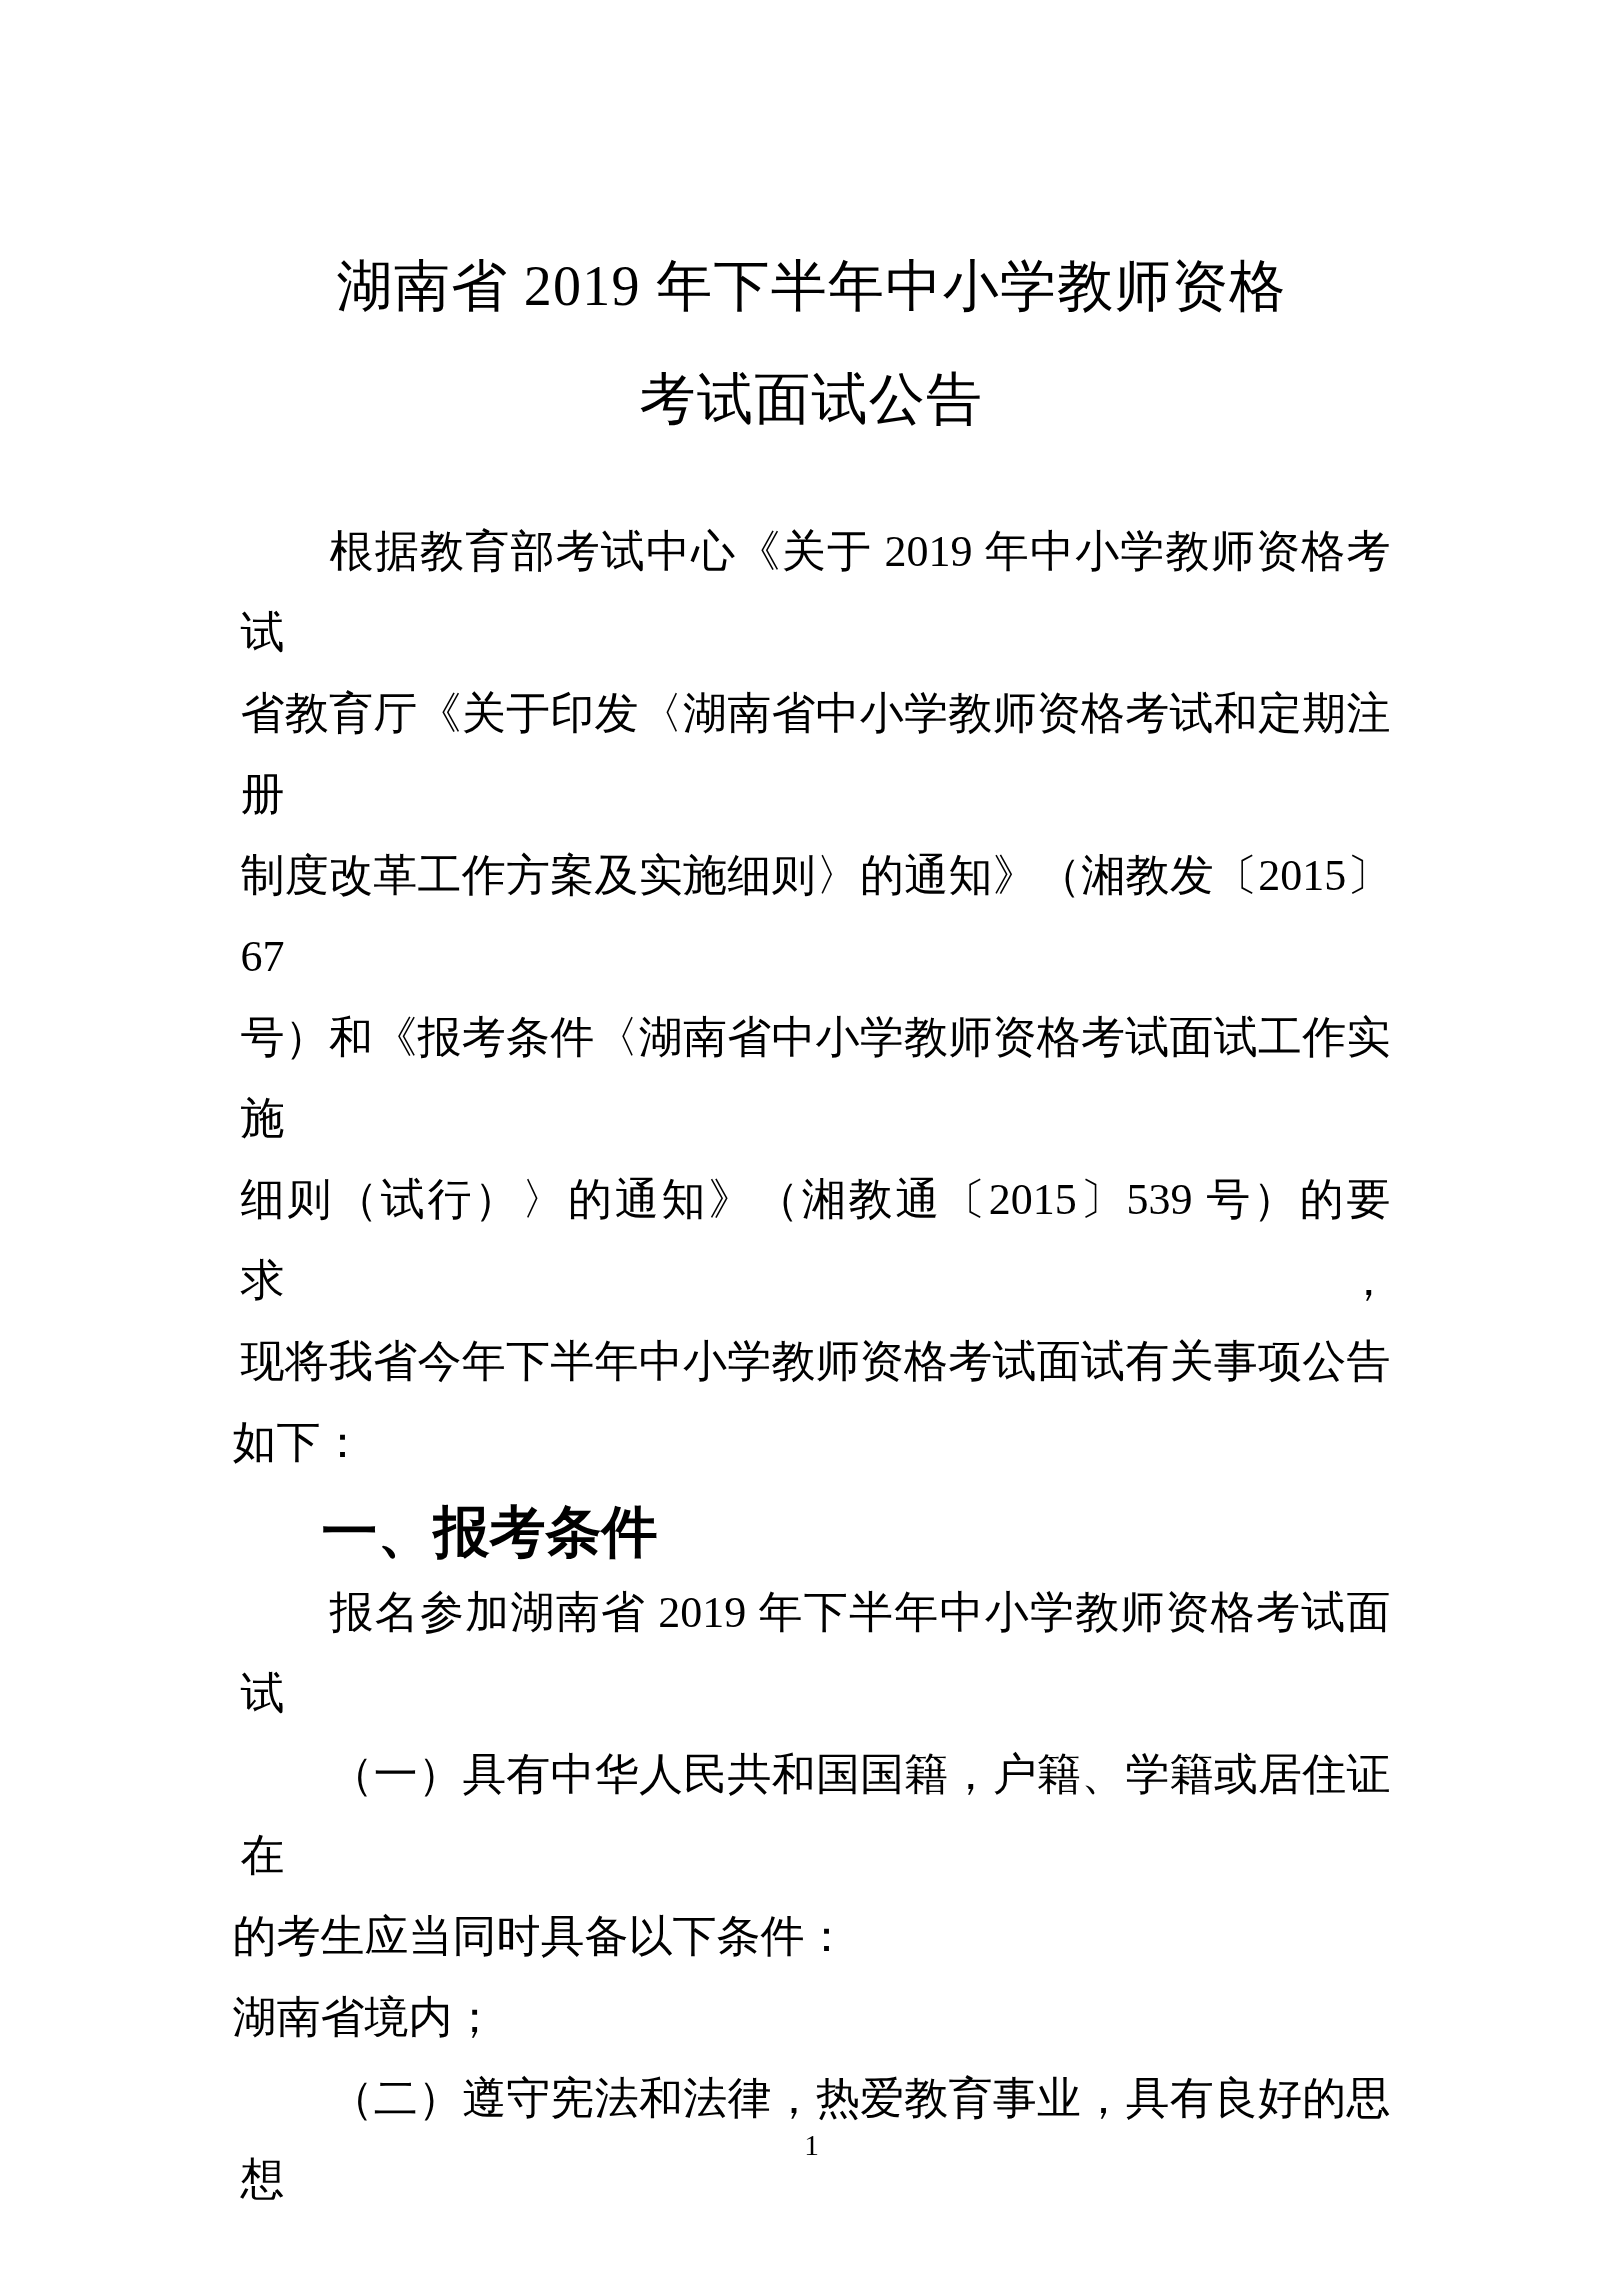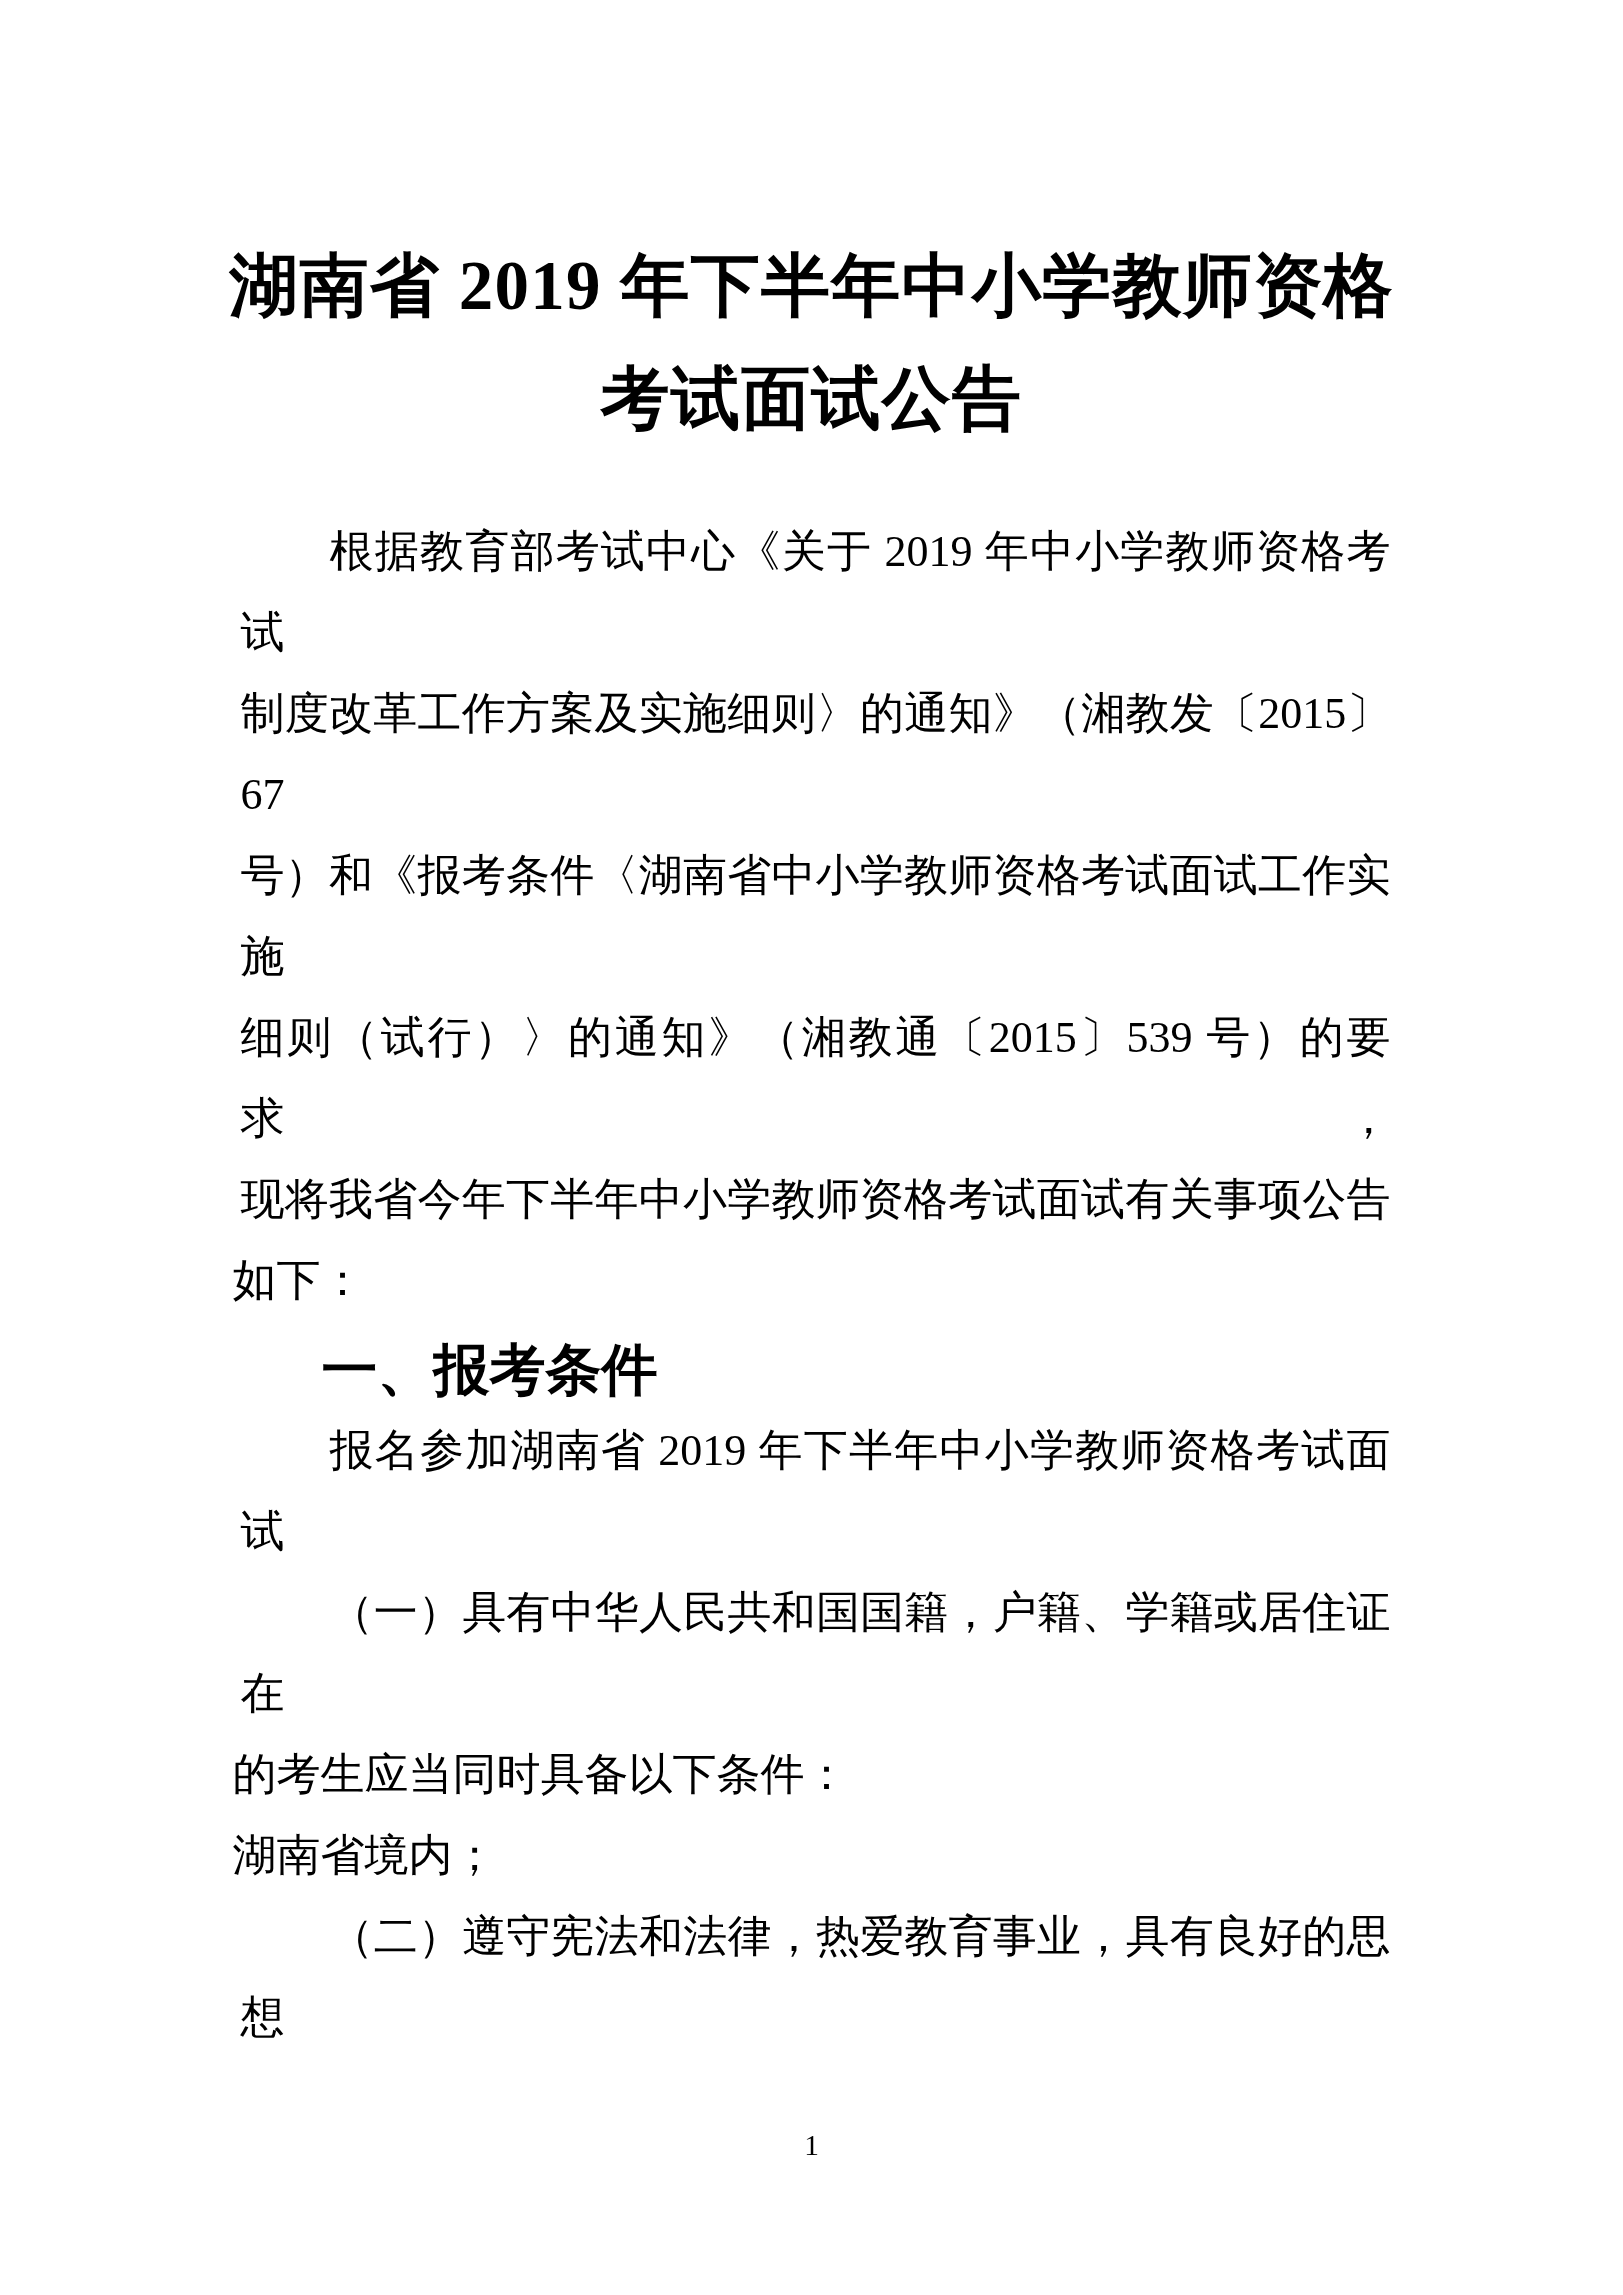--- a/index.html
+++ b/index.html
@@ -19,9 +19,9 @@
   .doc-title {
     padding-top: 230px;
     text-align: center;
-    font-size: 69px;
+    font-size: 56px;
     line-height: 113px;
-    font-weight: bold;
+    font-weight: normal;
     letter-spacing: 1.3px;
   }
   .doc-body {

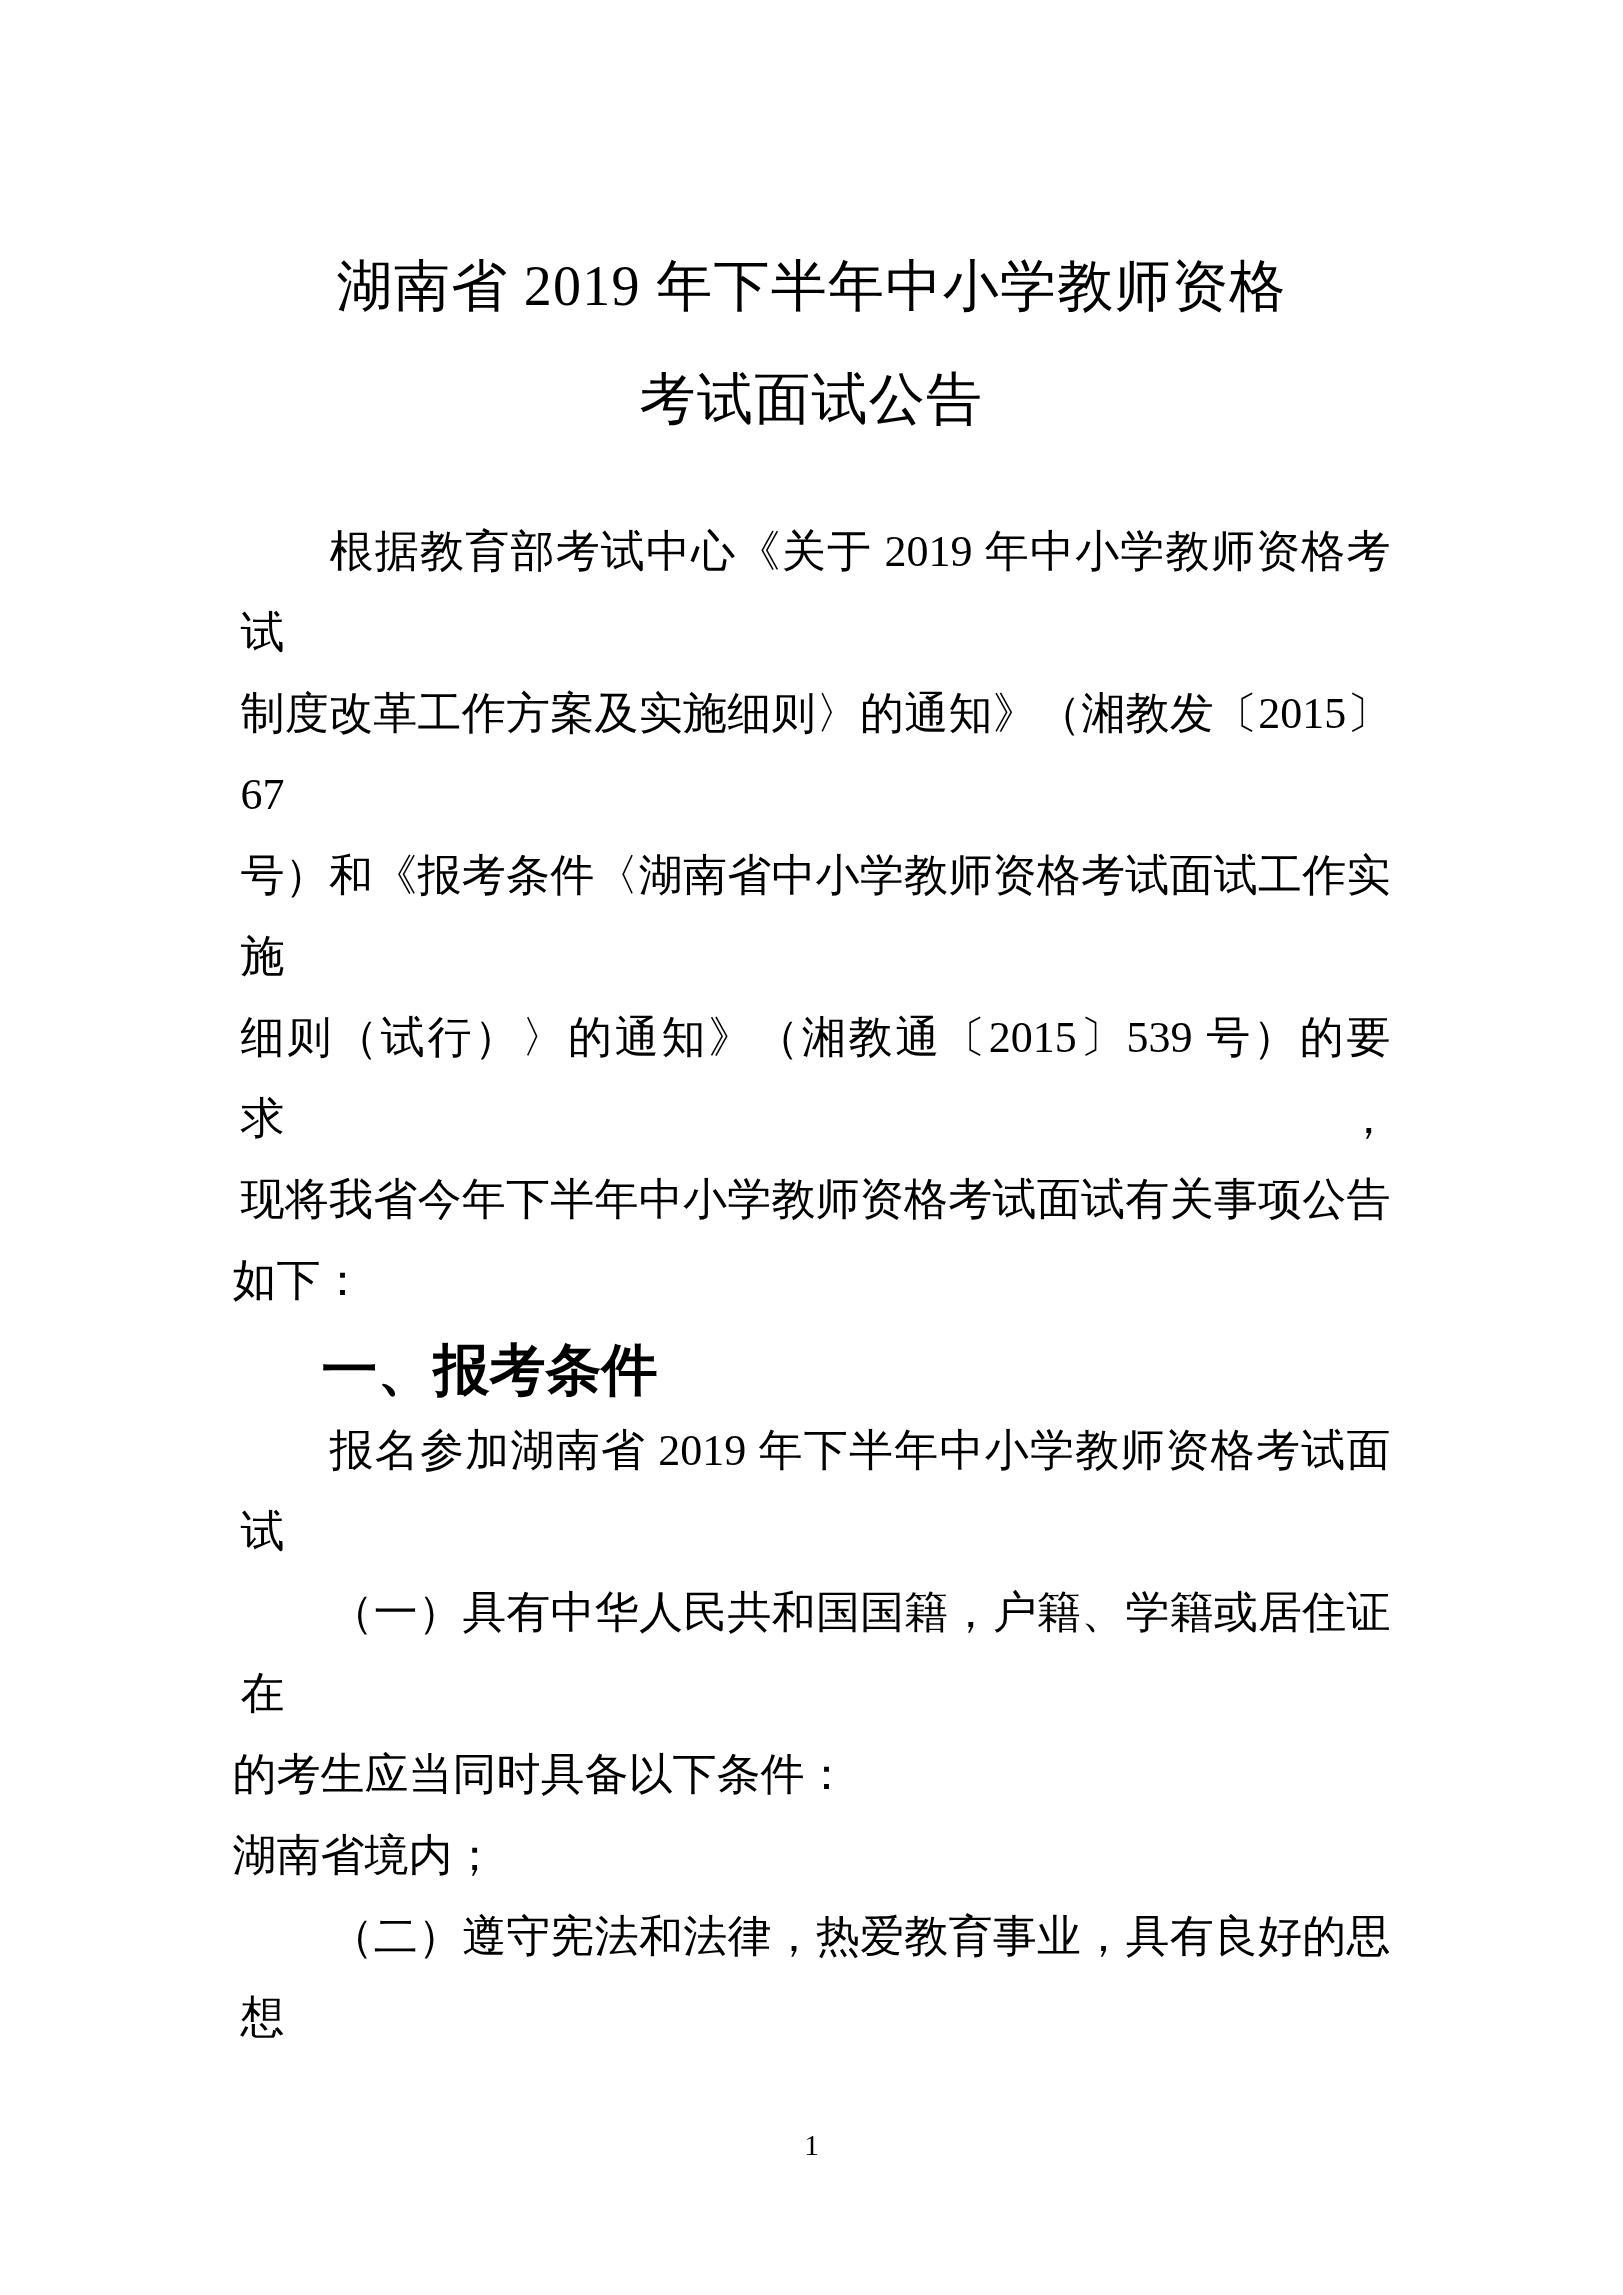--- a/index.html
+++ b/index.html
@@ -71,6 +71,7 @@
 
   <div class="doc-body">
     <div class="line indent fill">根据教育部考试中心《关于 2019 年中小学教师资格考试</div>
+    <div class="line fill">省教育厅《关于印发〈湖南省中小学教师资格考试和定期注册</div>
     <div class="line fill">制度改革工作方案及实施细则〉的通知》（湘教发〔2015〕67</div>
     <div class="line fill">号）和《报考条件〈湖南省中小学教师资格考试面试工作实施</div>
     <div class="line fill">细则（试行）〉的通知》（湘教通〔2015〕539 号）的要求，</div>

